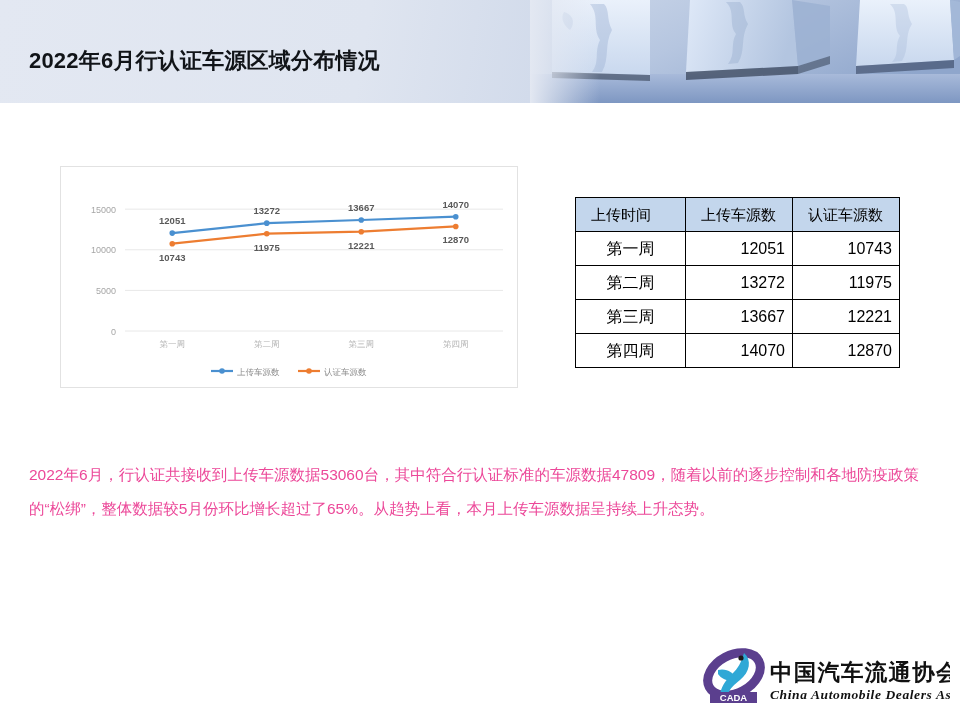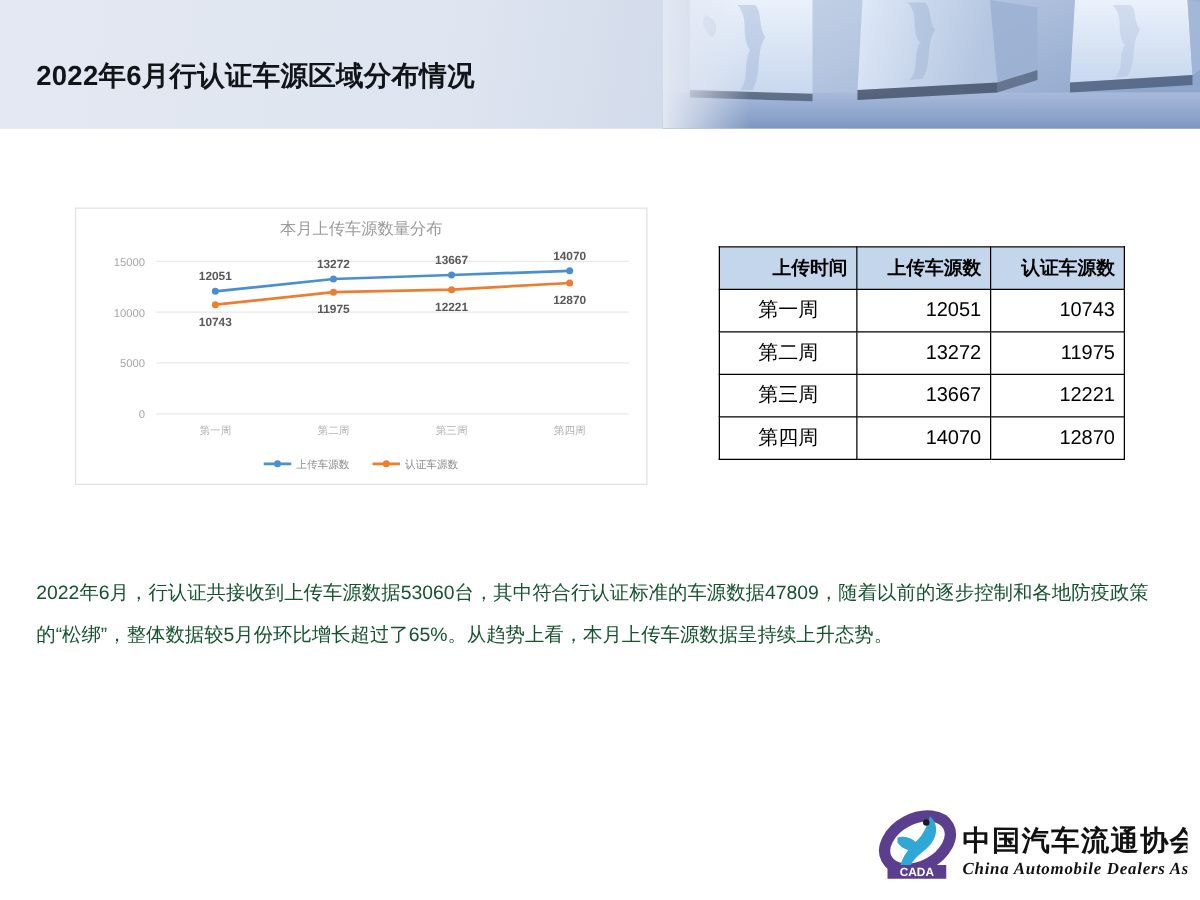--- a/index.html
+++ b/index.html
@@ -144,7 +144,6 @@
   </div>
 
   <div class="chart-card">
-    <div class="chart-title">本月上传车源数量分布</div>
     <div class="chart-plot">
       <svg id="chart-svg" width="458" height="222" viewBox="0 0 458 222">
           <line x1="64" y1="164" x2="442" y2="164" stroke="#e8e8e8" stroke-width="1"></line>

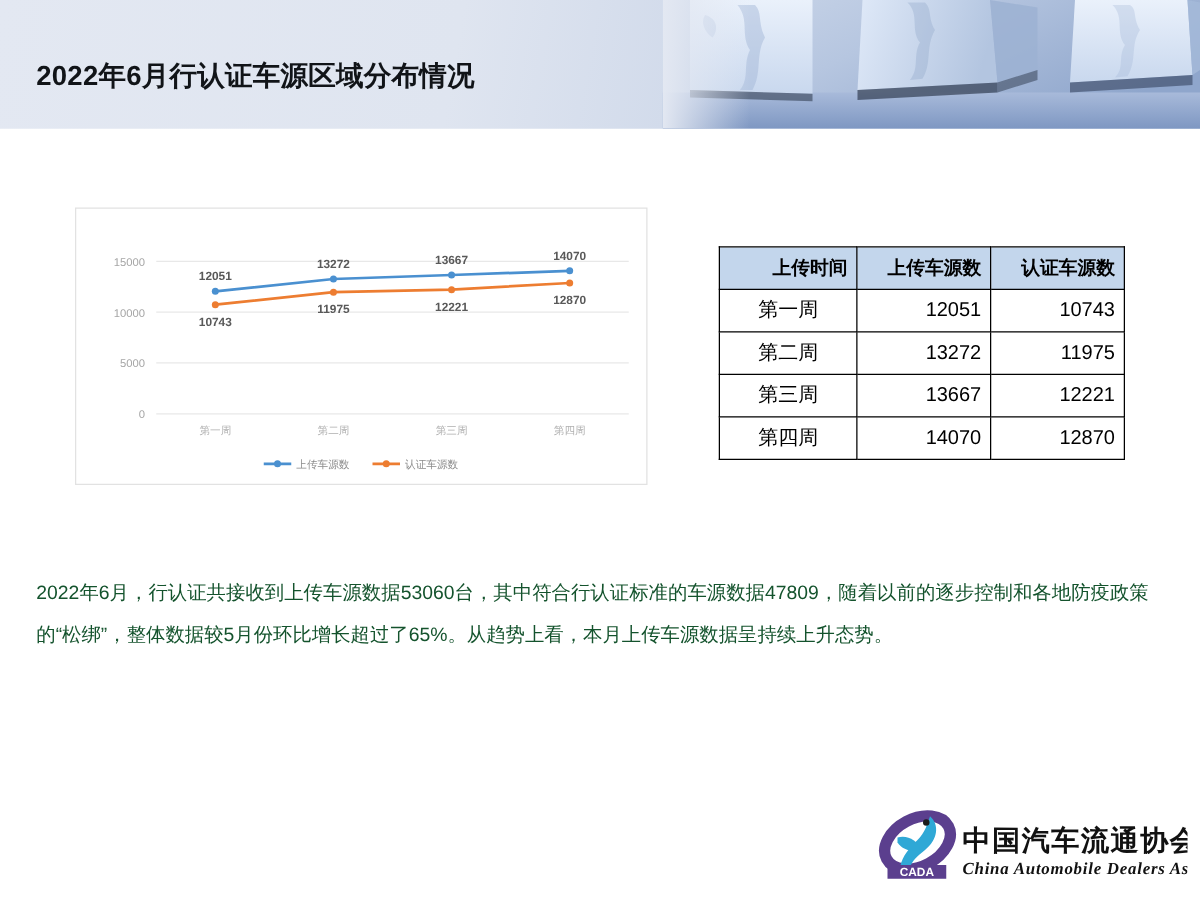--- a/index.html
+++ b/index.html
@@ -59,8 +59,8 @@
   }
   .data-table th {
     background: #c3d6ec;
-    font-weight: bold;
-    text-align: right;
+    font-weight: normal;
+    text-align: left;
     font-size: 15px;
     padding-left: 15px;
   }

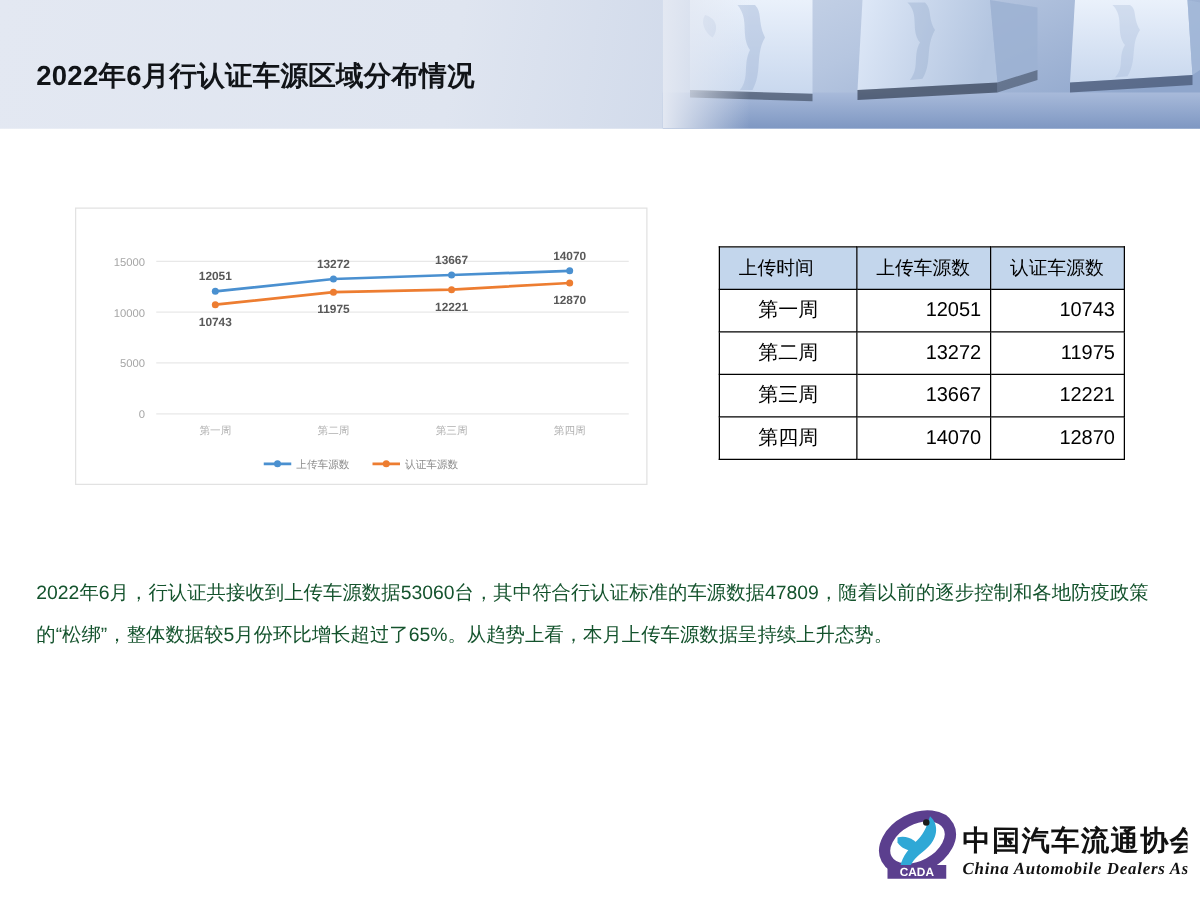--- a/index.html
+++ b/index.html
@@ -72,7 +72,7 @@
   
   .body-text {
     position: absolute; left: 29px; top: 458px; width: 890px;
-    font-size: 15.5px; color: #14532d; line-height: 34px;
+    font-size: 15.5px; color: #ec4899; line-height: 34px;
     text-align: justify;
     font-family: "Liberation Sans", "DejaVu Sans", sans-serif;
   }

